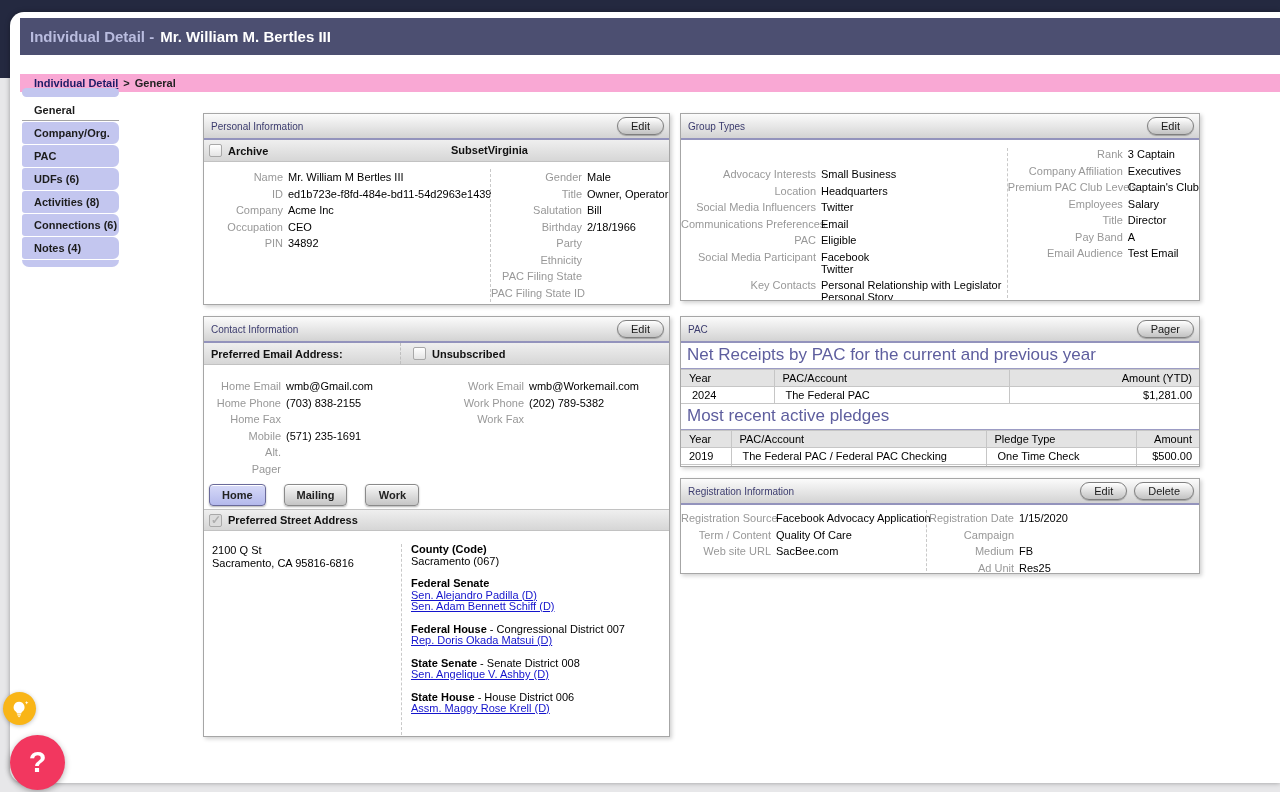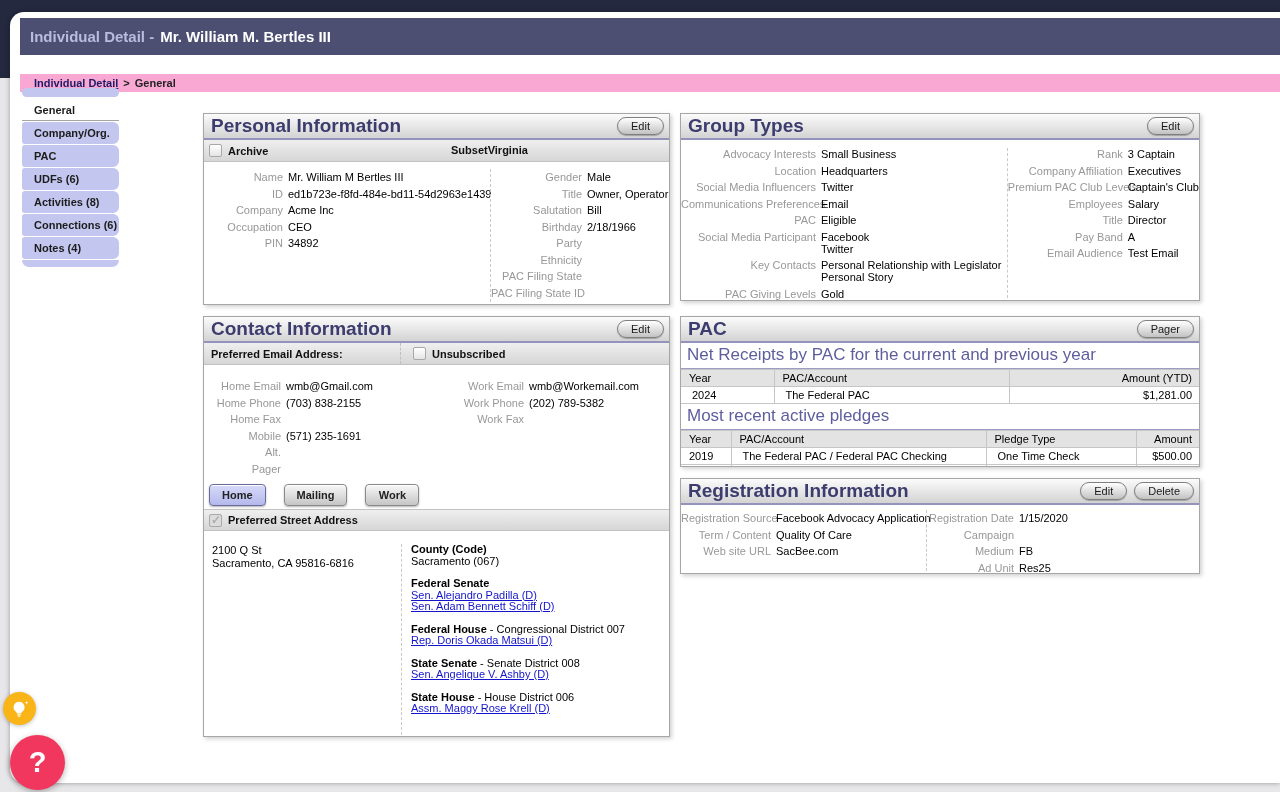--- a/index.html
+++ b/index.html
@@ -52,7 +52,7 @@
     background:linear-gradient(#fbfbfb,#d3d3d3);
     border-bottom:2px solid #9393bc; padding:0 5px 0 7px;
   }
-  .ptitle { flex:1; font-size:19px; font-weight:bold; color:#3c3c6e; }
+  .ptitle { flex:1; font-size:10px; font-weight:normal; color:#3c3c6e; }
   .btn {
     border:1px solid #7f7f7f; border-radius:9px;
     background:linear-gradient(#ffffff,#c2c2c2);

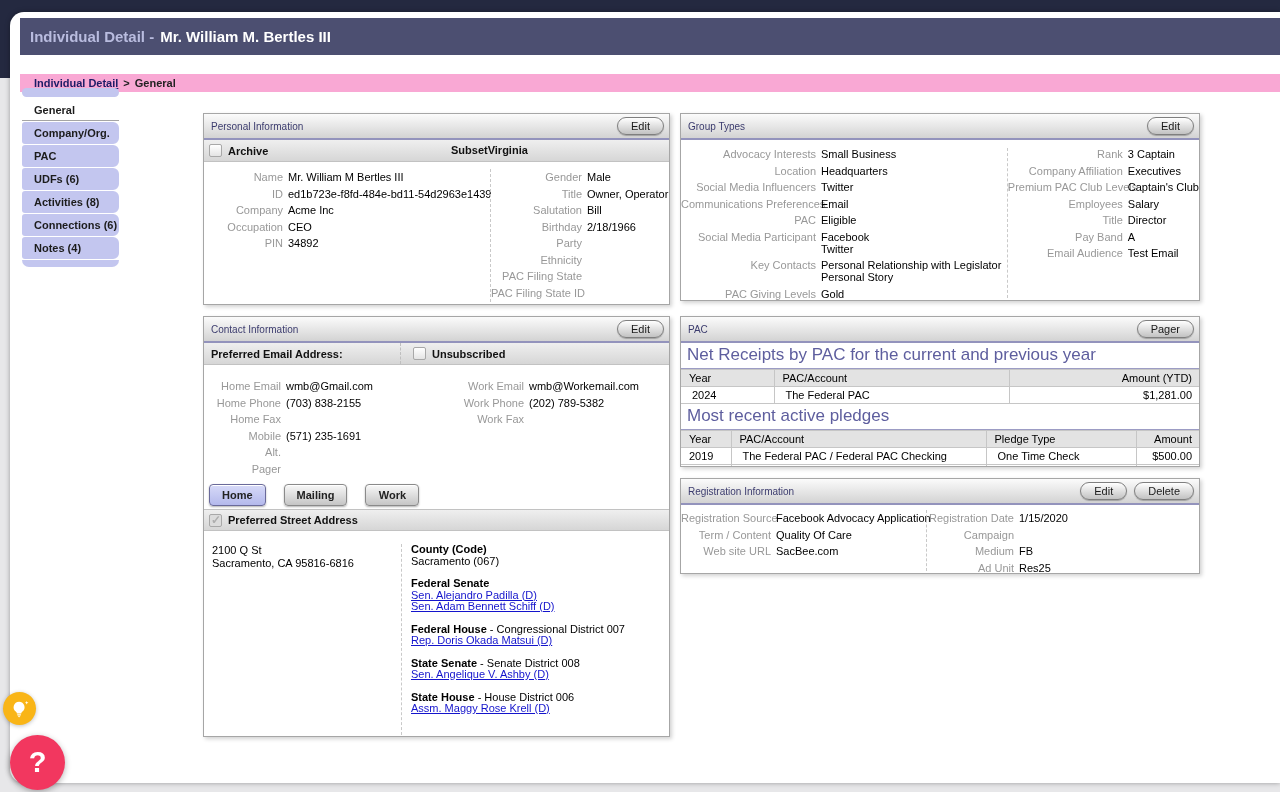--- a/index.html
+++ b/index.html
@@ -88,7 +88,7 @@
   .pi-left { width:286px; }
   .pi-right { flex:1; }
   .gt-fields { height:calc(100% - 28px); padding-top:8px; }
-  .gt-left { width:330px; }
+  .gt-left { width:330px;margin-top:20px; }
   .gt-left .frow, .gt-right .frow { line-height:12px; margin-bottom:4.5px; }
   .gt-right { flex:1; }
   .ci-fields { padding-top:13px; }

